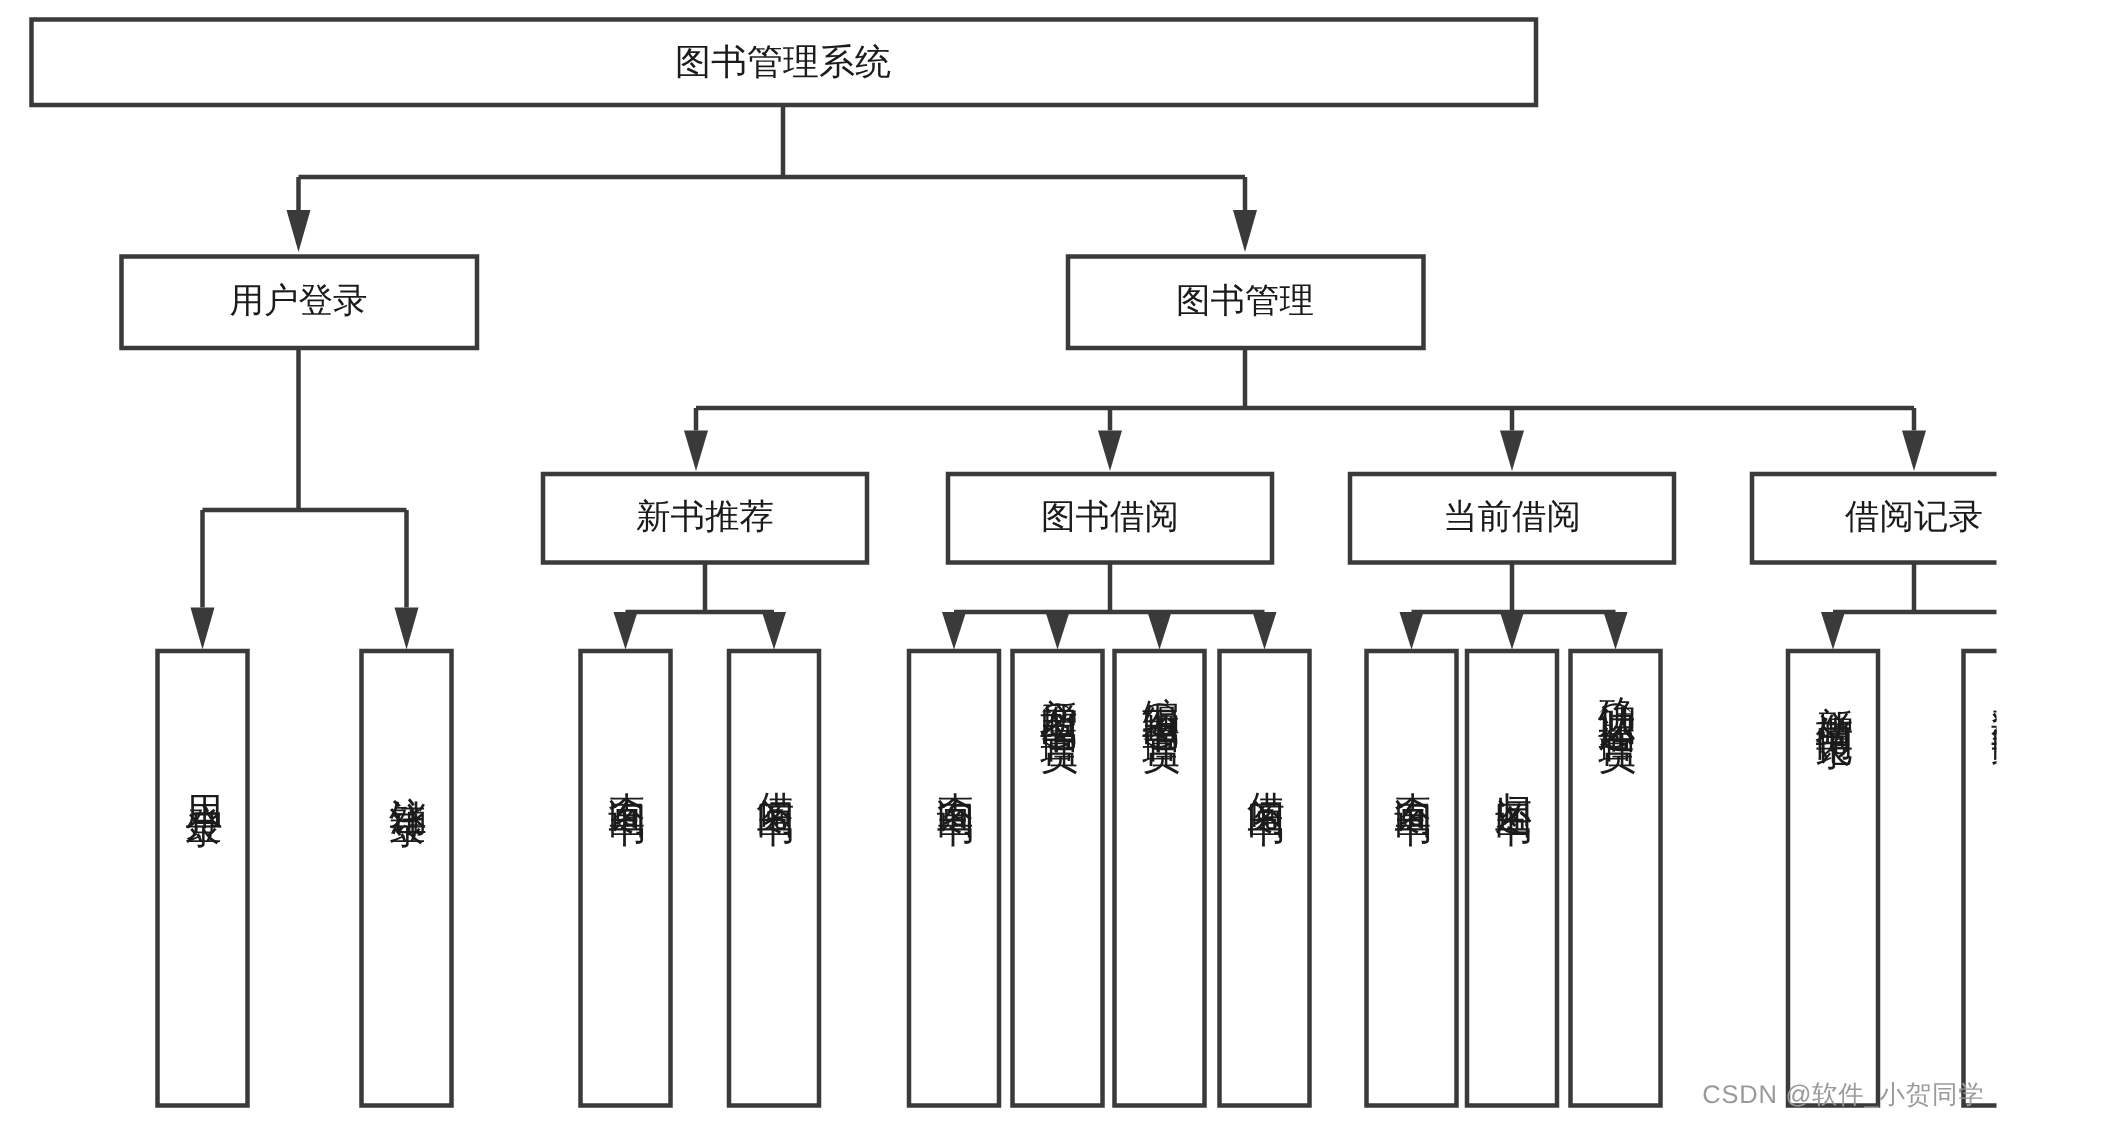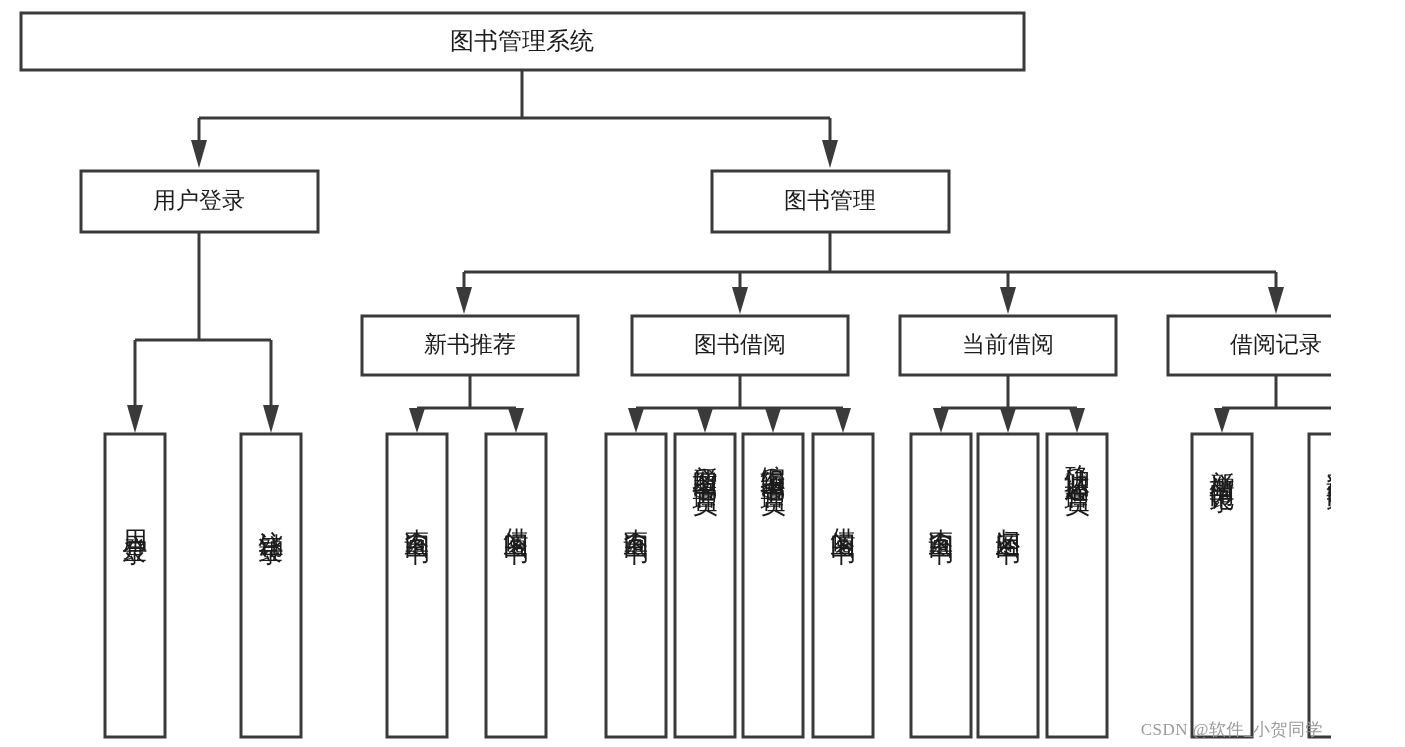--- a/index.html
+++ b/index.html
@@ -75,7 +75,7 @@
     position: absolute;
     right: 8px;
     bottom: 6px;
-    font-family: Liberation Serif, serif;
+    font-family: Liberation Sans, sans-serif;
     font-size: 17px;
     color: #9a9a9a;
     letter-spacing: 0.5px;

